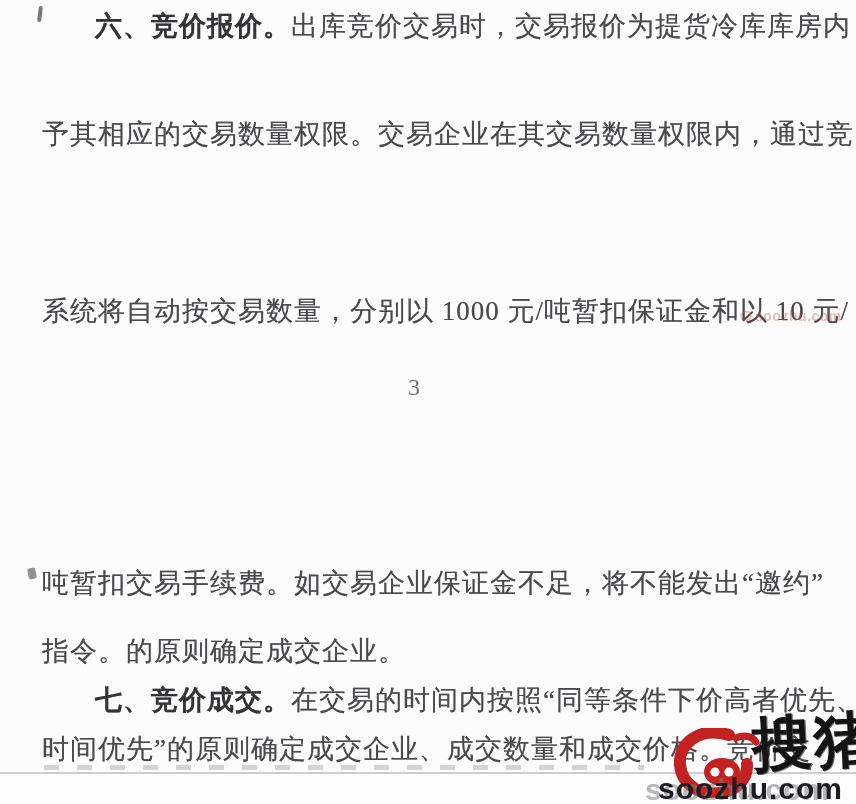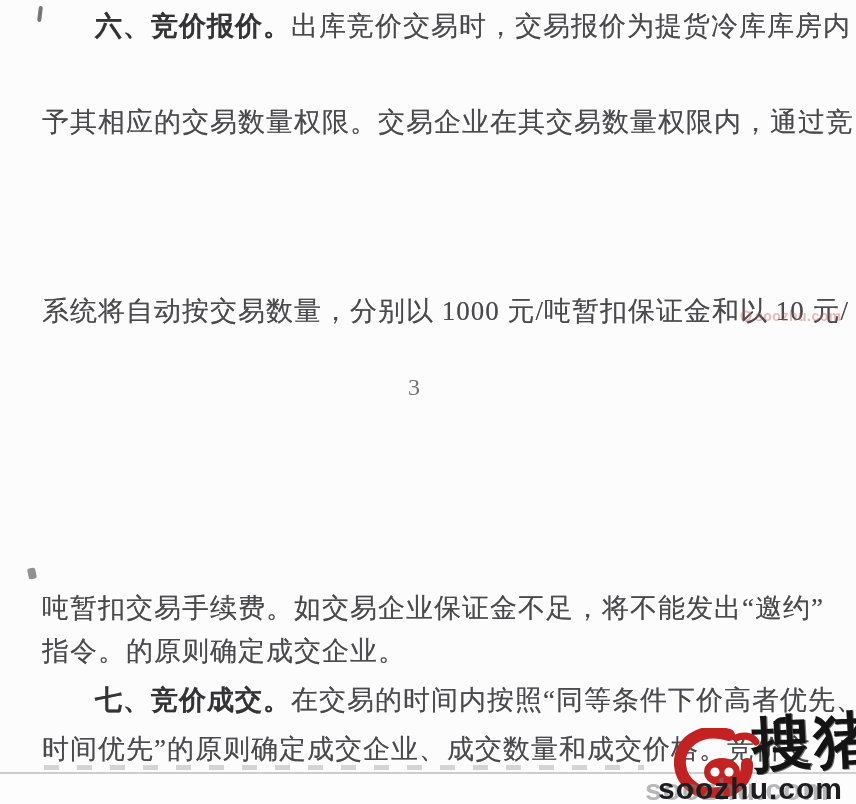--- a/index.html
+++ b/index.html
@@ -47,7 +47,7 @@
 <div class="canvas">
 
   <div class="l indent" style="top:8px"><span class="hd">六、竞价报价。</span><span>出库竞价交易时，交易报价为提货冷库库房内</span></div>
-  <div class="l" style="top:104px">予其相应的交易数量权限。交易企业在其交易数量权限内，通过竞</div>
+  <div class="l" style="top:116px">予其相应的交易数量权限。交易企业在其交易数量权限内，通过竞</div>
   <div class="l" style="top:293px">系统将自动按交易数量，分别以 1000 元/吨暂扣保证金和以 10 元/</div>
 
   <div class="pagenum">3</div>

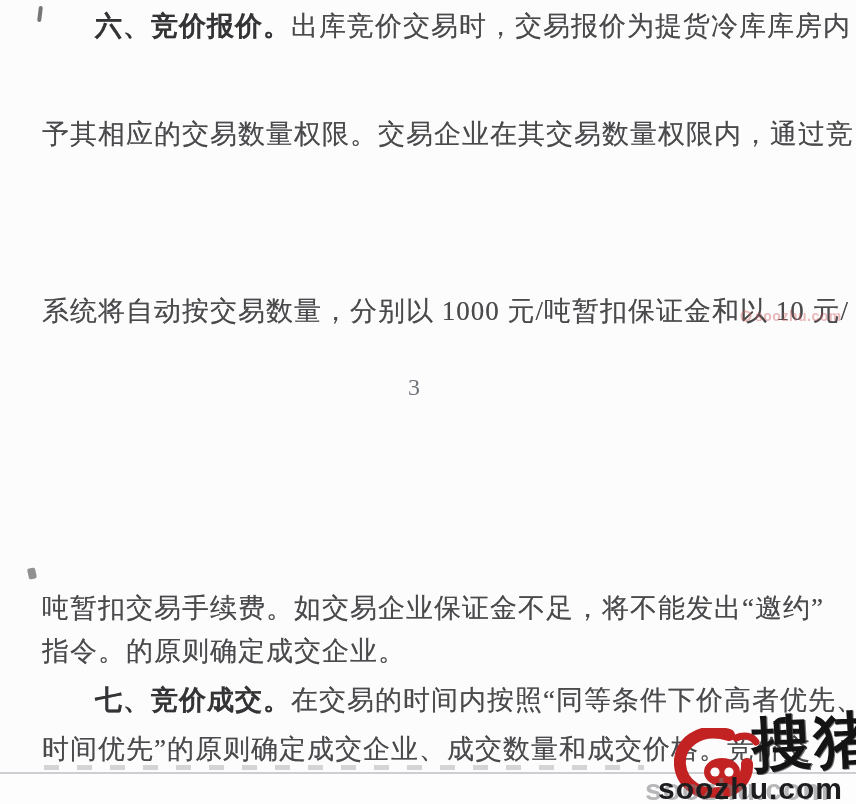--- a/index.html
+++ b/index.html
@@ -59,7 +59,7 @@
     <span class="txt">soozhu.com</span>
   </div>
 
-  <div class="l" style="top:590px">吨暂扣交易手续费。如交易企业保证金不足，将不能发出“邀约”</div>
+  <div class="l" style="top:565px">吨暂扣交易手续费。如交易企业保证金不足，将不能发出“邀约”</div>
   <div class="l" style="top:633px">指令。的原则确定成交企业。</div>
   <div class="l indent" style="top:682px"><span class="hd">七、竞价成交。</span><span>在交易的时间内按照“同等条件下价高者优先、</span></div>
   <div class="l" style="top:731px">时间优先”的原则确定成交企业、成交数量和成交价格。竞价交</div>

